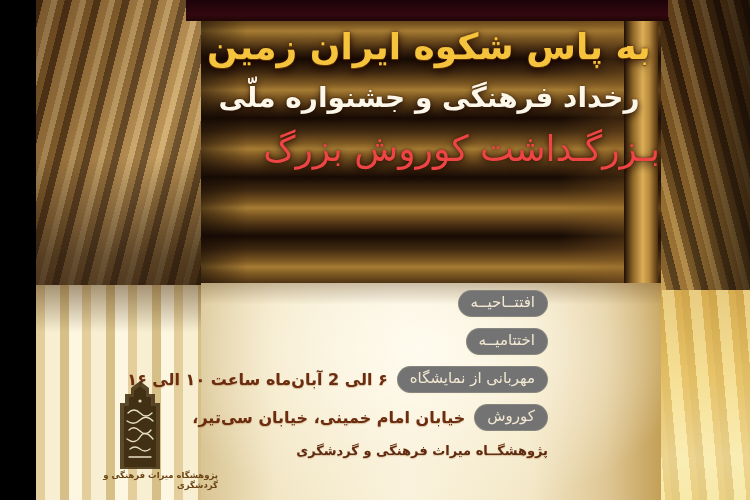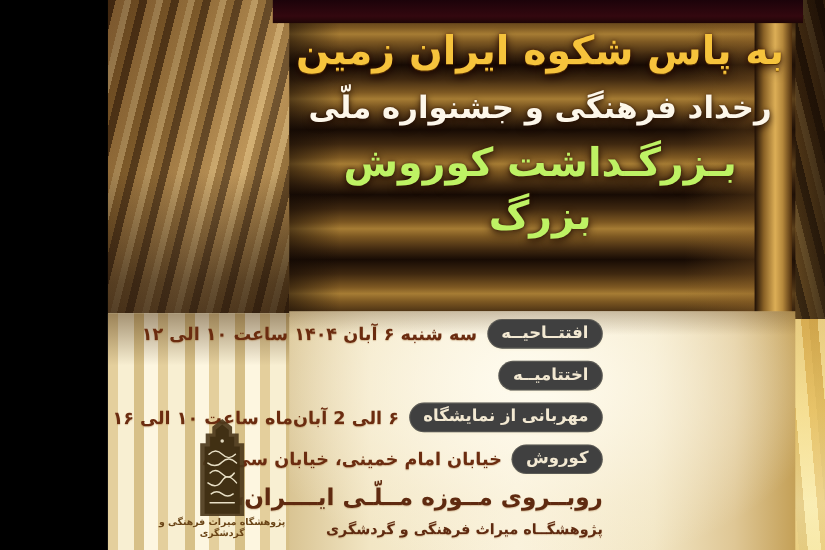--- a/index.html
+++ b/index.html
@@ -5,7 +5,7 @@
   * { margin:0; padding:0; box-sizing:border-box; }
   html,body { width:750px; height:500px; overflow:hidden; background:#000; }
   .poster {
-    position:relative; width:652px; height:500px; overflow:hidden;
+    position:relative; width:714px; height:500px; overflow:hidden;
     font-family:"DejaVu Sans", sans-serif;
     direction:rtl;
   }

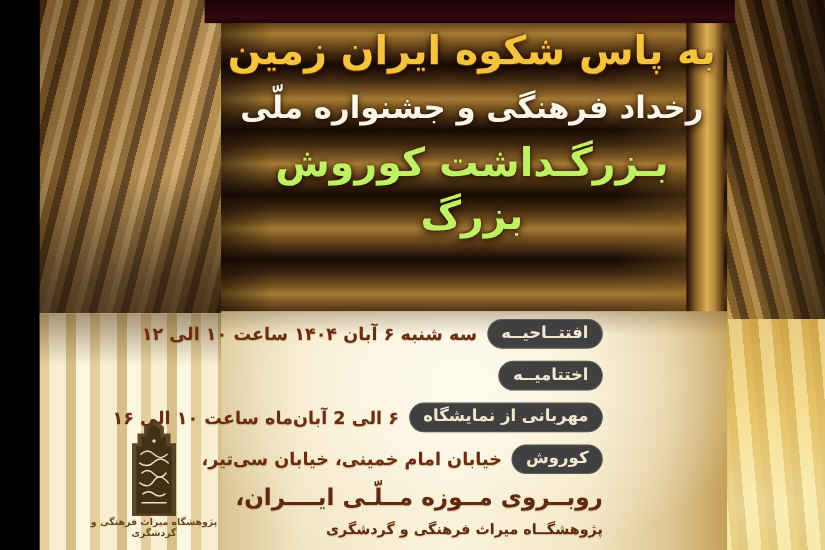--- a/index.html
+++ b/index.html
@@ -69,8 +69,9 @@
     text-shadow:0 3px 7px rgba(25,8,0,0.9), 0 0 2px rgba(60,25,5,0.7);
   }
   .t3 {
-    margin-top:8px; font-size:36px; font-weight:bold; color:#bef264; line-height:1.35;
+    margin-top:8px; font-size:36px; font-weight:normal; color:#ef4444; line-height:1.35;
     text-shadow:0 3px 8px rgba(25,8,0,0.95), 0 0 3px rgba(60,25,5,0.75);
+    text-align:right;
   }
   .t4 {
     margin-top:6px; font-size:29px; font-weight:bold; color:#fdf7ea; line-height:1.3;

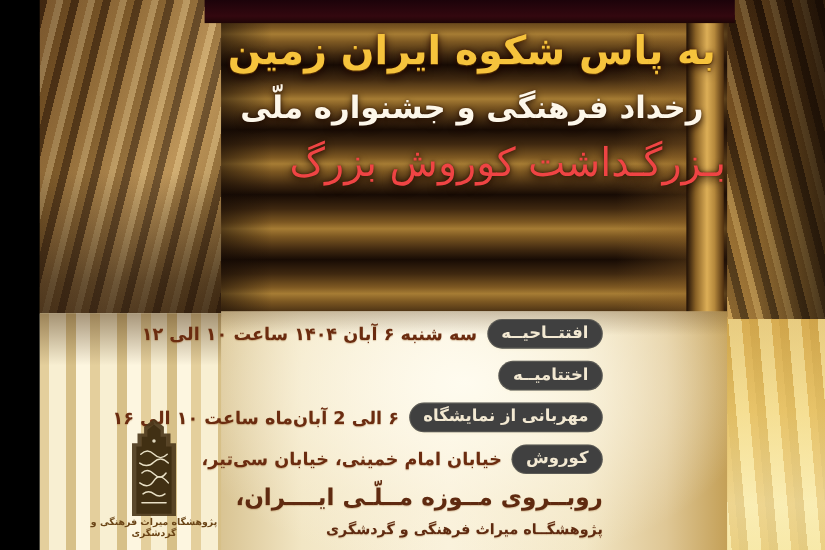--- a/index.html
+++ b/index.html
@@ -128,7 +128,6 @@
   <div class="schedule">
     <div class="s-row">
       <span class="pill">افتتــاحیــه</span>
-      <span class="detail">سه شنبه ۶ آبان ۱۴۰۴ ساعت ۱۰ الی ۱۲</span>
     </div>
     <div class="s-row">
       <span class="pill">اختتامیــه</span>

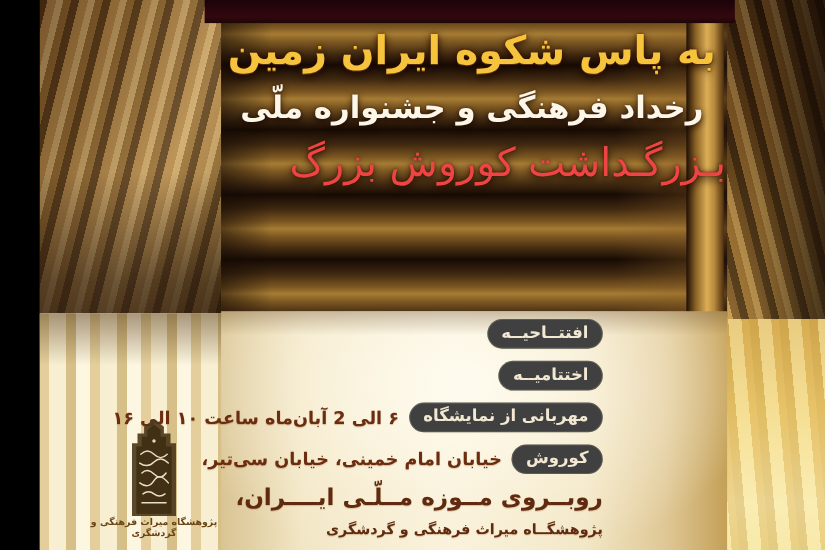--- a/index.html
+++ b/index.html
@@ -81,8 +81,8 @@
   .schedule { position:absolute; top:288px; right:202px; width:372px; direction:rtl; }
   .s-row { display:flex; align-items:center; gap:9px; height:31px; margin-bottom:7px; white-space:nowrap; }
   .pill {
-    background:#404040; color:#f3e9d2; border-radius:17px;
-    padding:3px 13px 5px; font-size:15px; font-weight:bold; line-height:1.3;
+    background:#737373; color:#f3e9d2; border-radius:17px;
+    padding:3px 13px 5px; font-size:15px; font-weight:normal; line-height:1.3;
     box-shadow:0 1px 2px rgba(250,240,210,0.55), inset 0 0 0 1px rgba(250,240,210,0.15);
     flex:0 0 auto;
   }

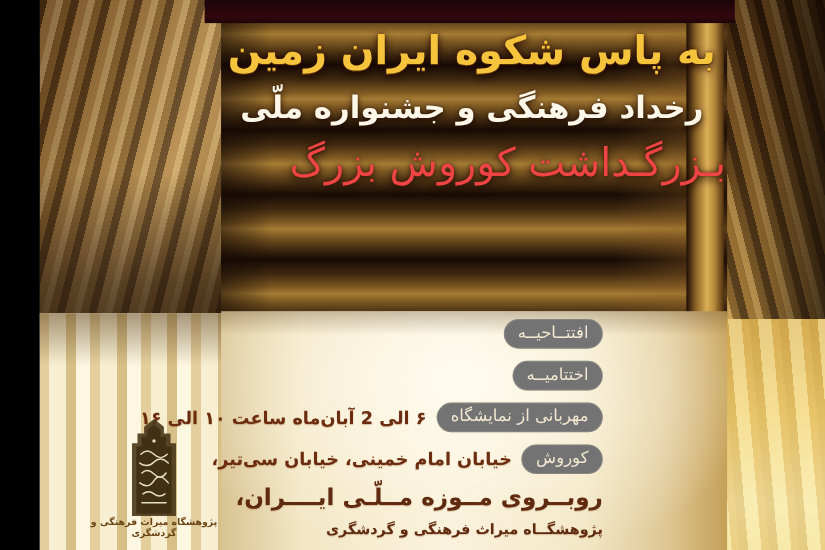--- a/index.html
+++ b/index.html
@@ -140,7 +140,6 @@
       <span class="pill">کوروش</span>
       <span class="detail">خیابان امام خمینی، خیابان سی‌تیر،</span>
     </div>
-    <div class="addr2">روبــروی مــوزه مــلّـی ایــــران،</div>
     <div class="addr3">پژوهشگــاه میراث فرهنگی و گردشگری</div>
   </div>
 

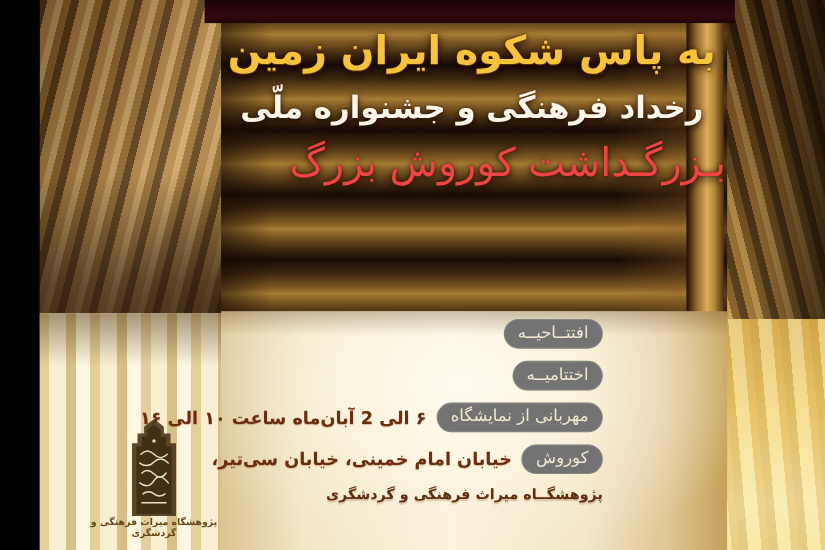--- a/index.html
+++ b/index.html
@@ -101,7 +101,7 @@
   
   .logo-wrap { position:absolute; left:76px; top:379px; width:56px; height:90px; }
   .logo-caption {
-    position:absolute; left:26px; top:470px; width:156px; text-align:center;
+    position:absolute; left:26px; top:470px; width:156px; text-align:right;
     font-size:8.5px; font-weight:bold; color:#6a4416; line-height:1.2;
   }
 </style>

